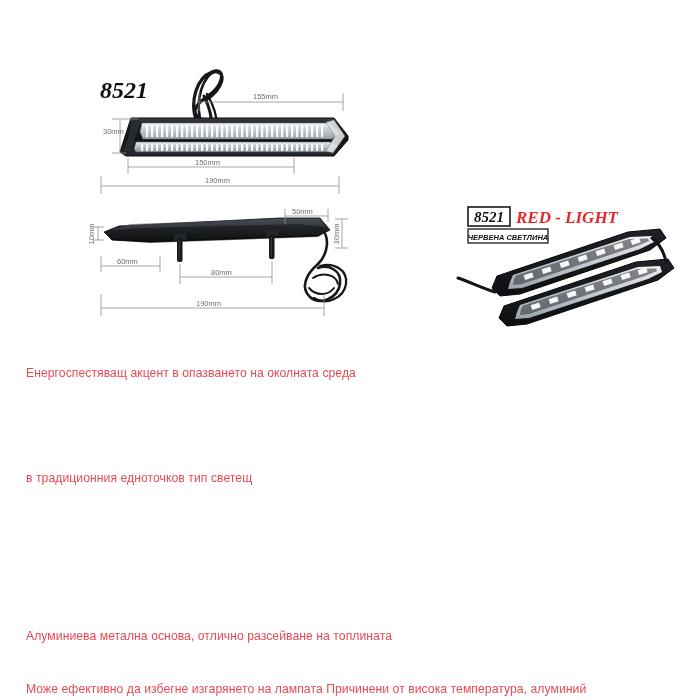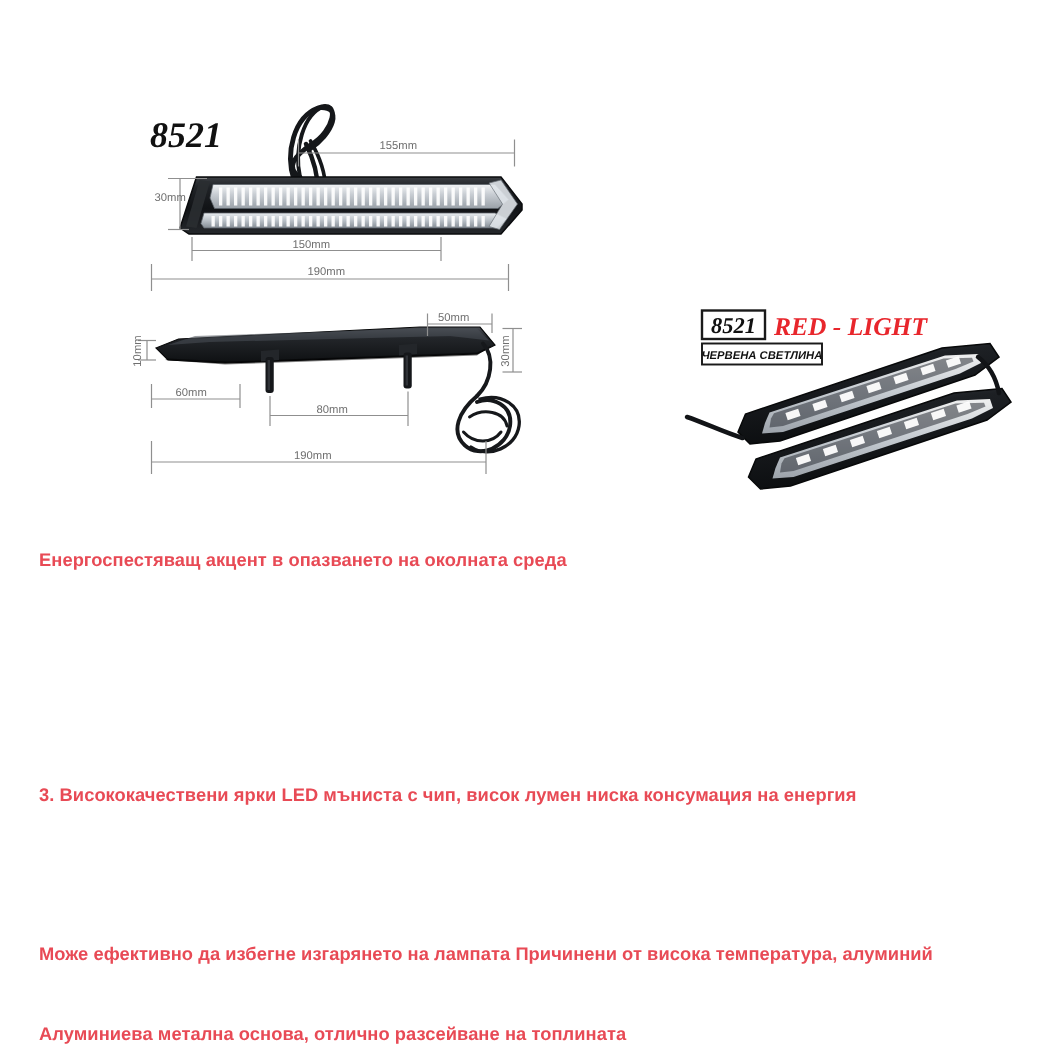--- a/index.html
+++ b/index.html
@@ -42,7 +42,7 @@
 
   #bottom-block { left: 26px; top: 593px; }
 
-  .line { display: block; font-weight: bold; }
+  .line { display: block; }
 </style>
 </head>
 <body>

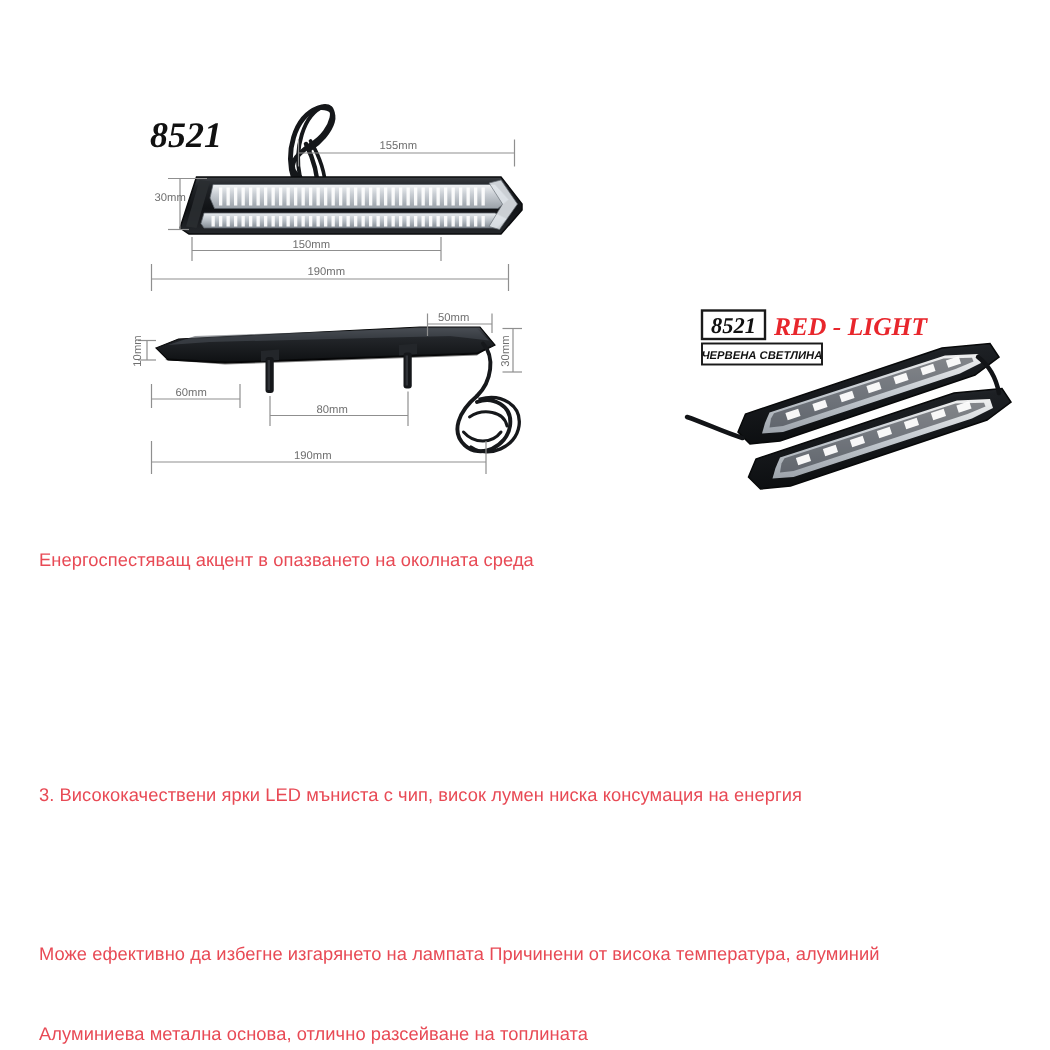--- a/index.html
+++ b/index.html
@@ -339,6 +339,7 @@
 <div class="spec-text" id="features-block">
   <span class="line">Енергоспестяващ акцент в опазването на околната среда</span>
   <div class="gap"></div>
+  <span class="line">в традиционния едноточков тип светещ</span>
   <div class="gap"></div>
   <span class="line">3. Висококачествени ярки LED мъниста с чип, висок лумен ниска консумация на енергия</span>
   

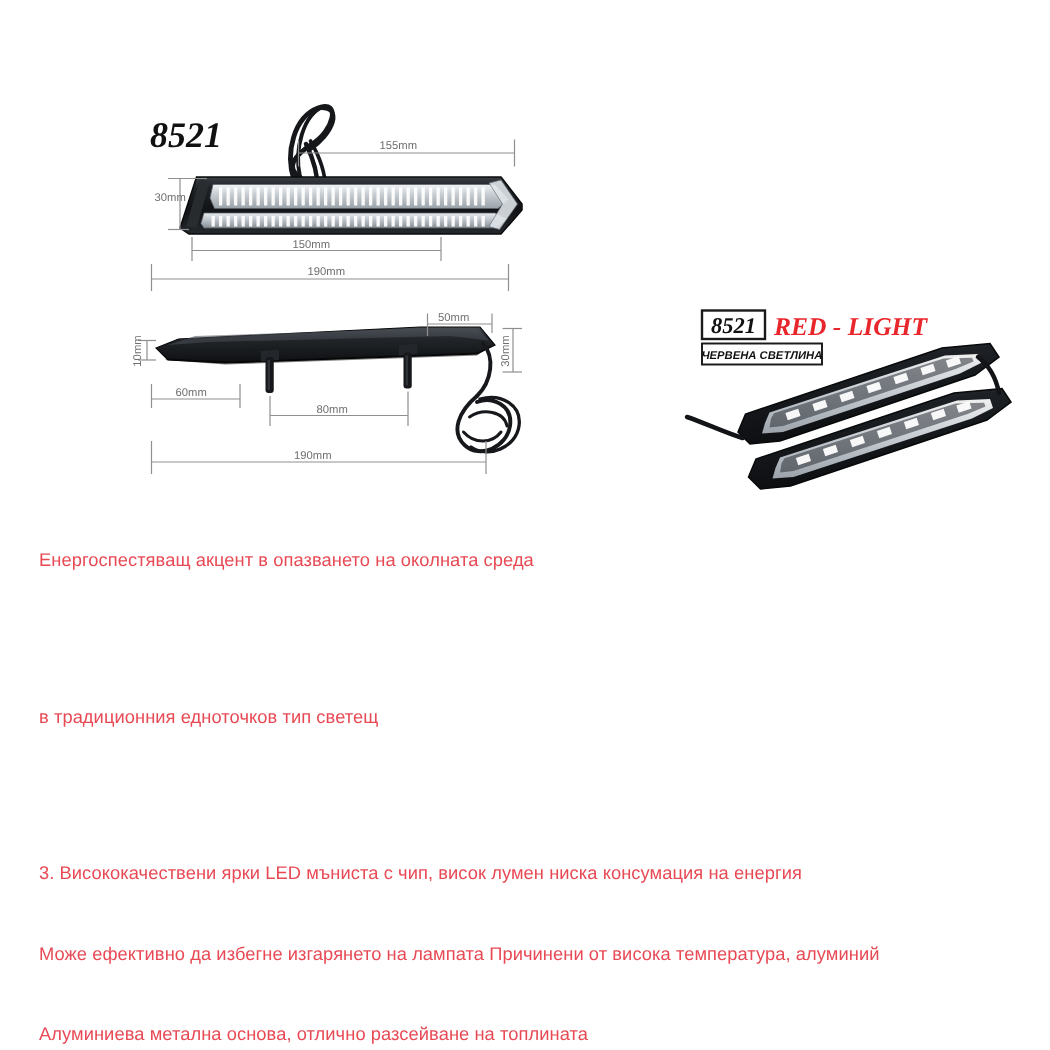--- a/index.html
+++ b/index.html
@@ -341,7 +341,6 @@
   <div class="gap"></div>
   <span class="line">в традиционния едноточков тип светещ</span>
   <div class="gap"></div>
-  <span class="line">3. Висококачествени ярки LED мъниста с чип, висок лумен ниска консумация на енергия</span>
   
   
   

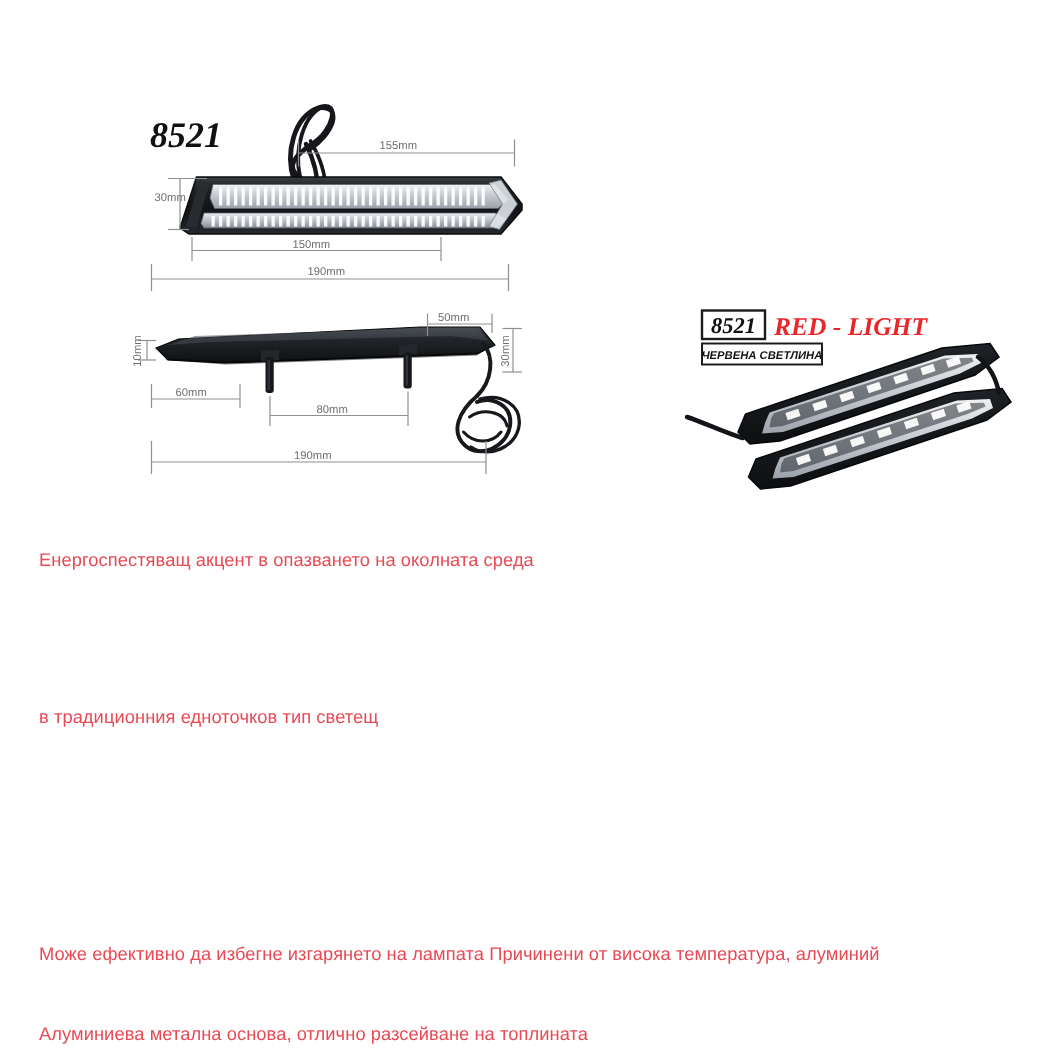--- a/index.html
+++ b/index.html
@@ -348,8 +348,8 @@
 </div>
 
 <div class="spec-text" id="bottom-block">
+  <span class="line">Алуминиева метална основа, отлично разсейване на топлината</span>
   <span class="line">Може ефективно да избегне изгарянето на лампата Причинени от висока температура, алуминий</span>
-  <span class="line">Алуминиева метална основа, отлично разсейване на топлината</span>
   
   
 </div>

